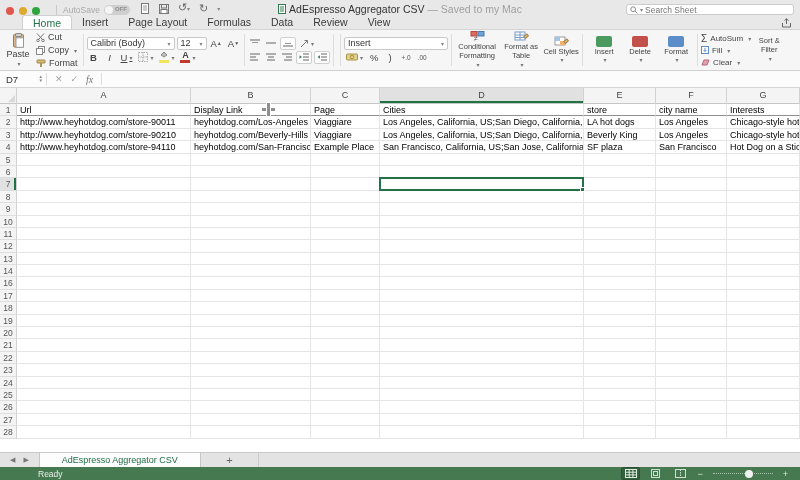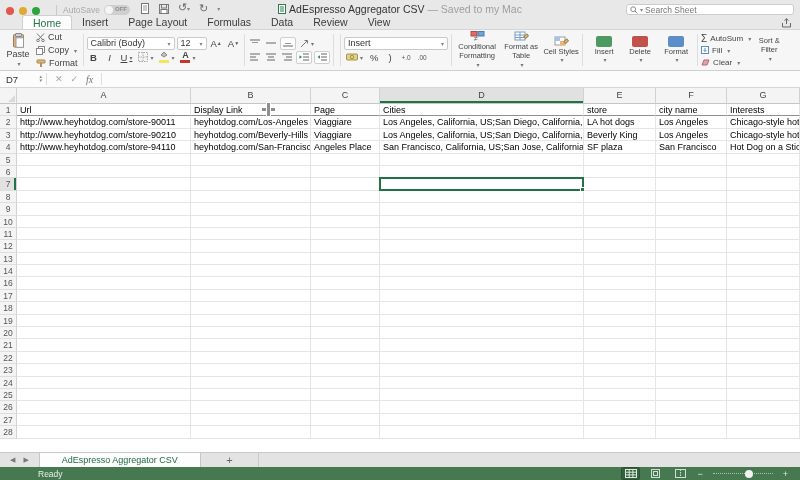--- a/index.html
+++ b/index.html
@@ -493,7 +493,7 @@
       <div class="rh">4</div>
       <div class="gc" style="width: 174px;">http://www.heyhotdog.com/store-94110</div>
       <div class="gc" style="width: 120px;">heyhotdog.com/San-Francisco</div>
-      <div class="gc" style="width: 69px;">Angeles Place</div>
+      <div class="gc" style="width: 69px;">Example Place</div>
       <div class="gc" style="width: 204px;">San Francisco, California, US;San Jose, California, US</div>
       <div class="gc" style="width: 72px;">SF plaza</div>
       <div class="gc" style="width: 71px;">San Francisco</div>

